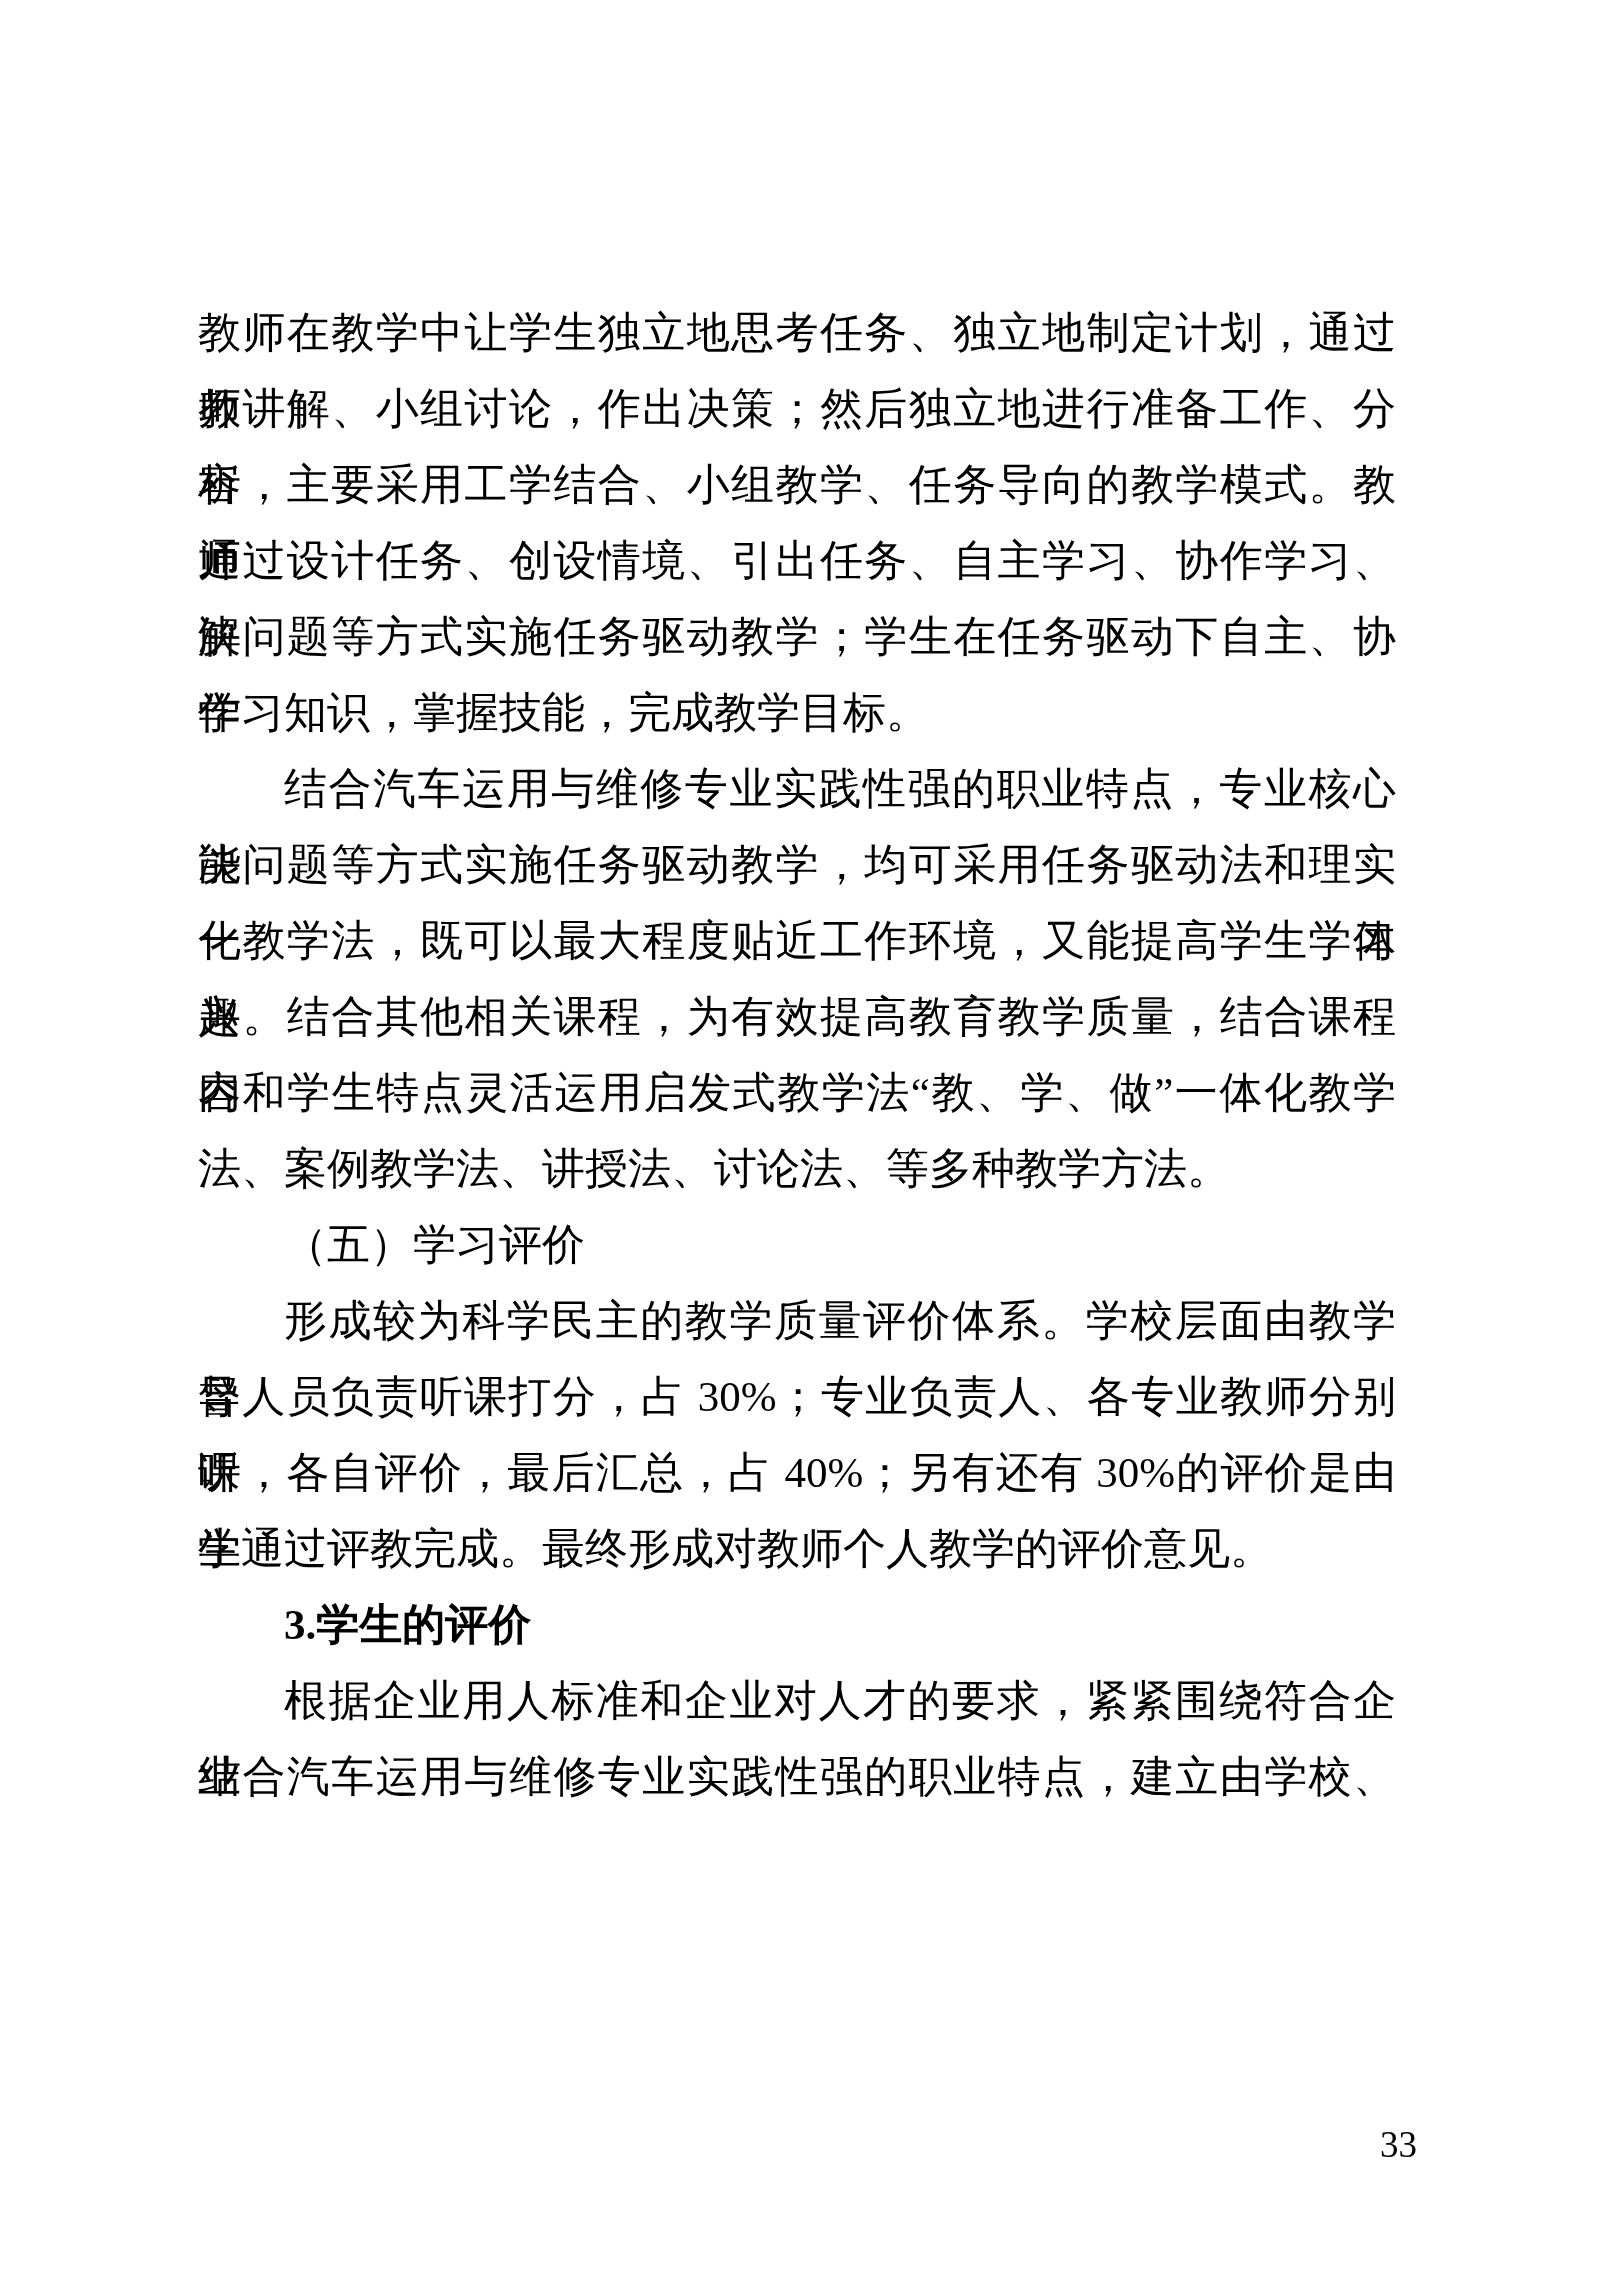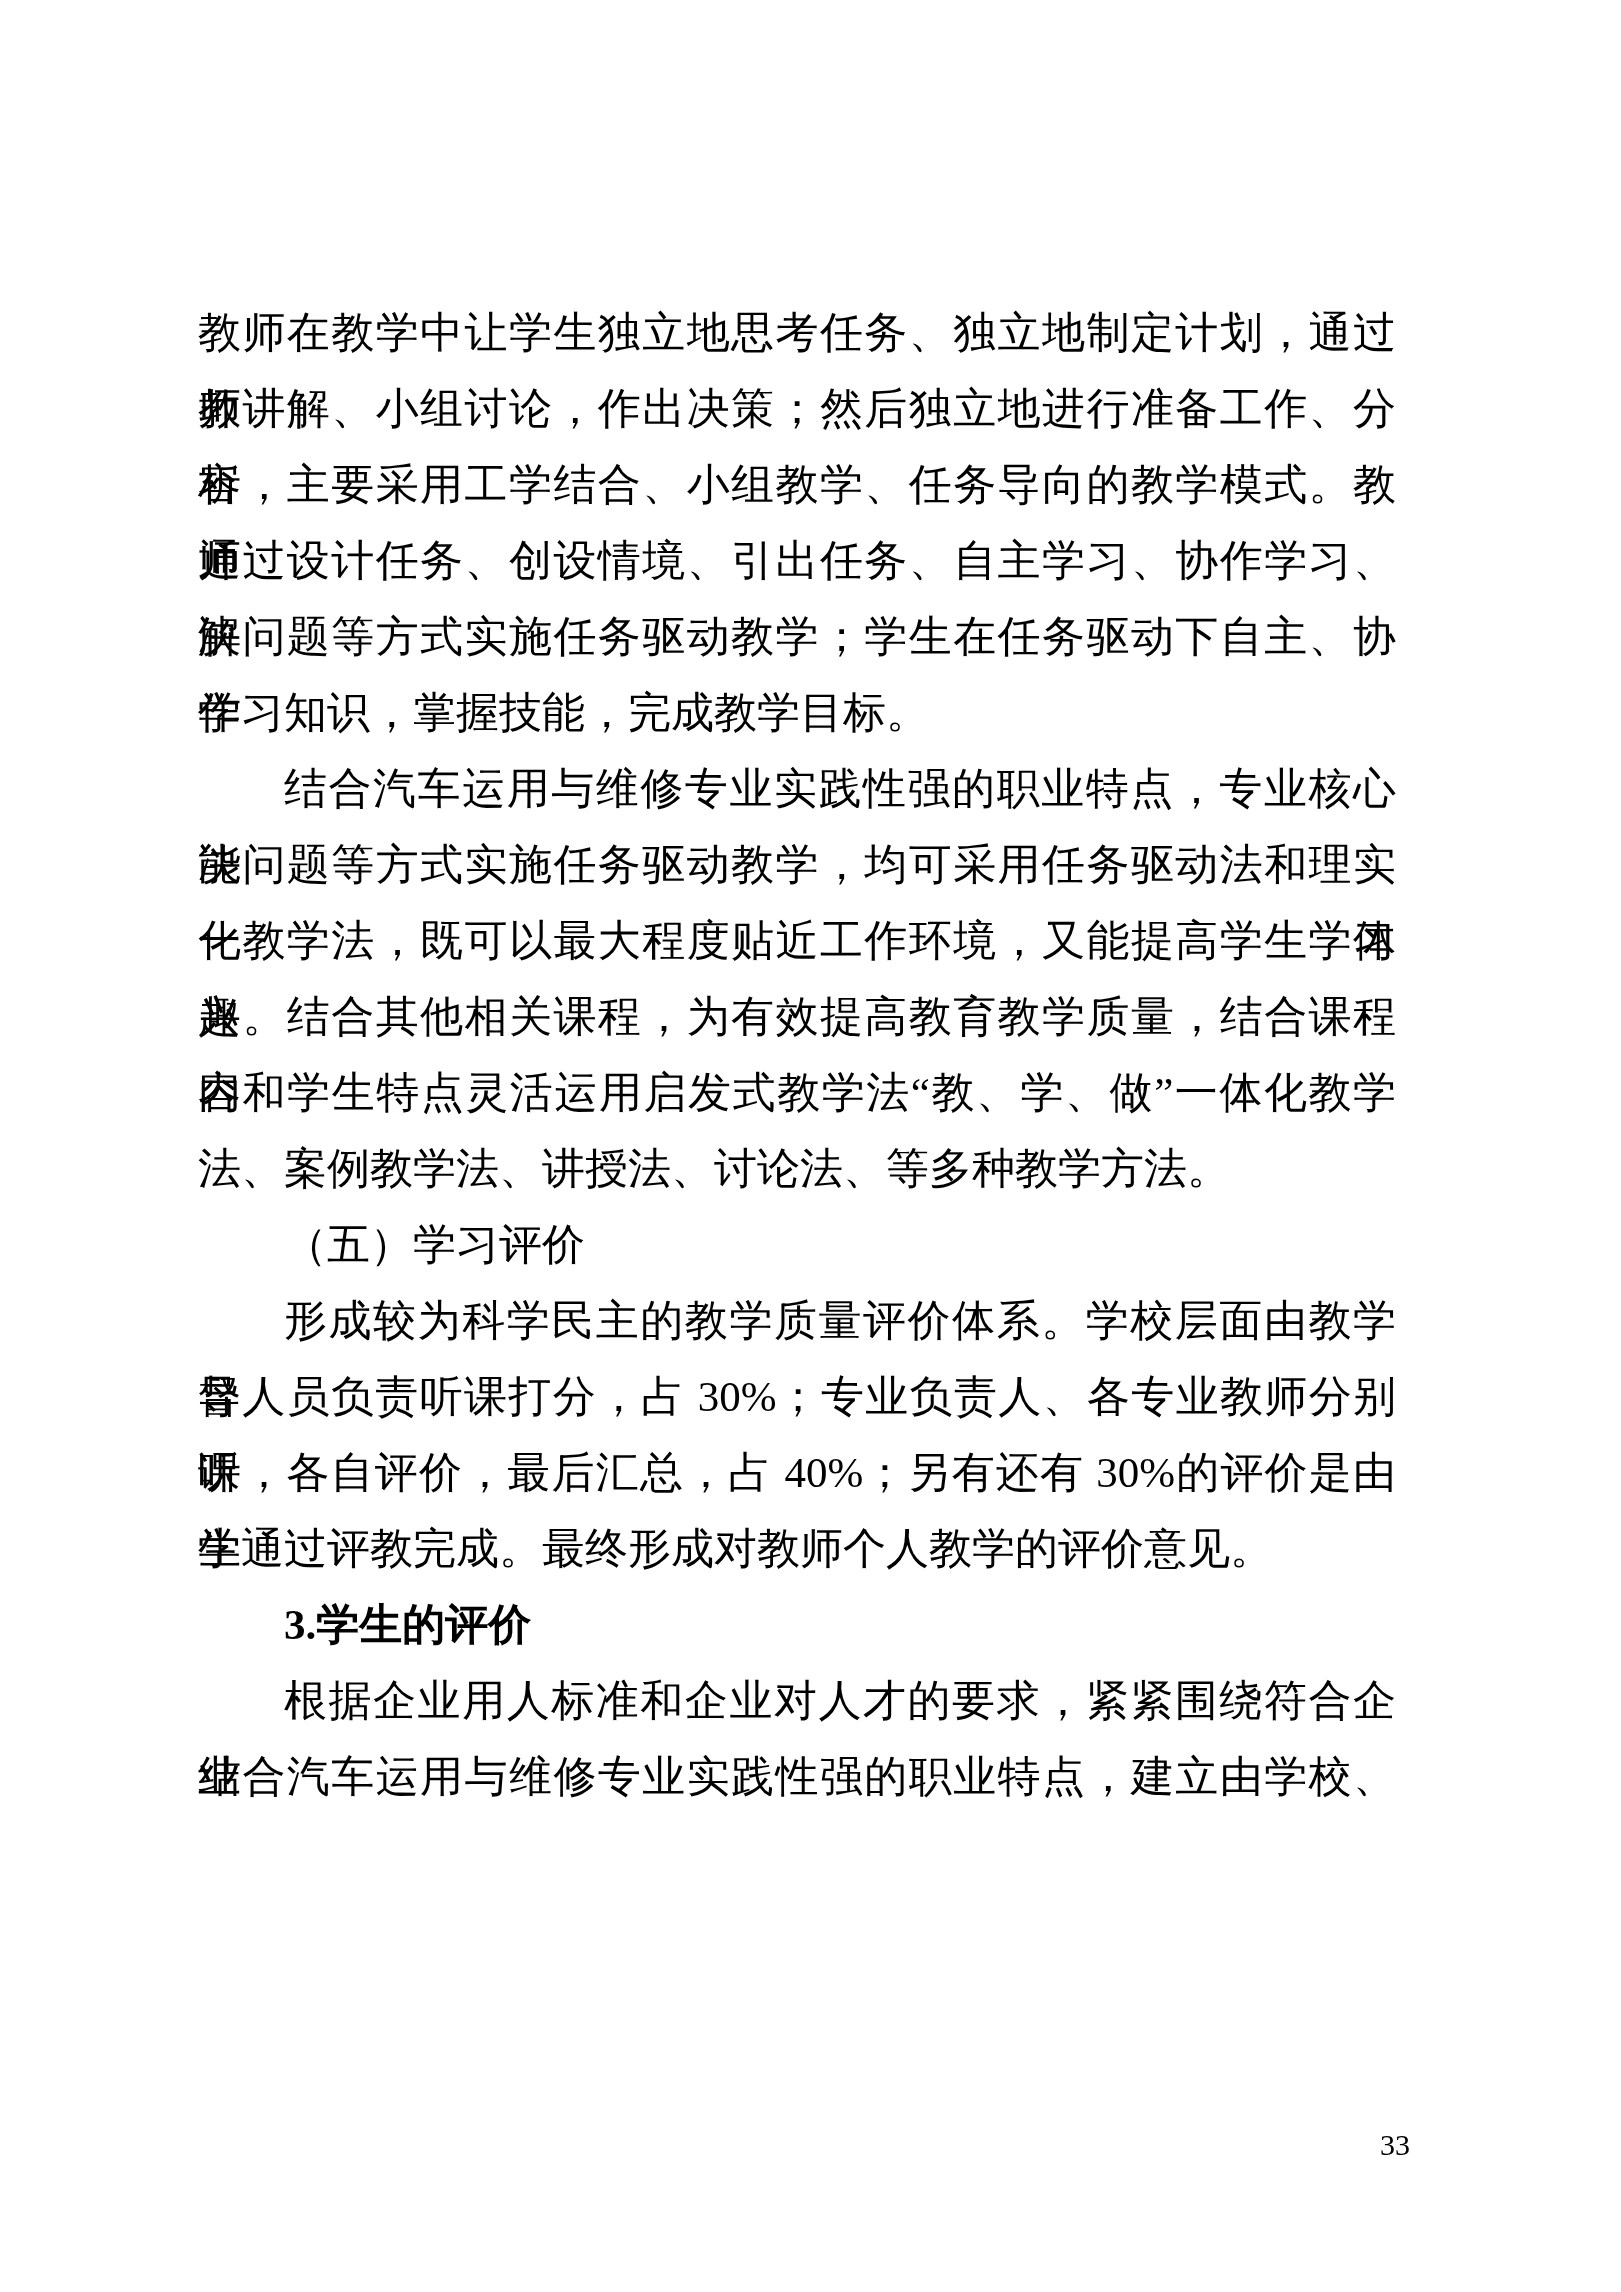--- a/index.html
+++ b/index.html
@@ -50,7 +50,7 @@
     position: absolute;
     top: 2125px;
     left: 1380px;
-    font-size: 30px;
+    font-size: 37px;
     line-height: 39px;
     color: #000000;
   }

